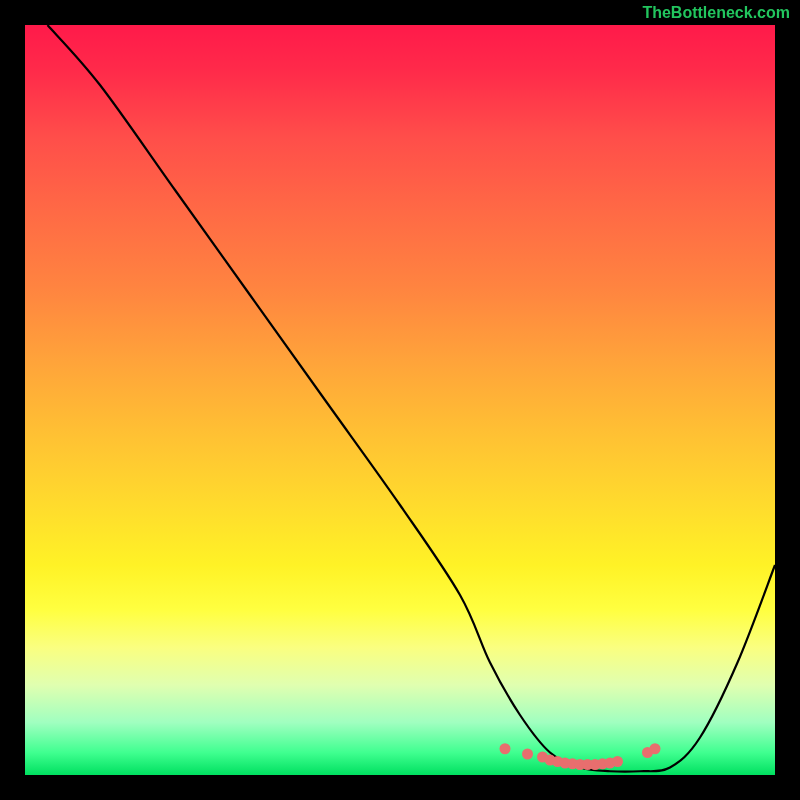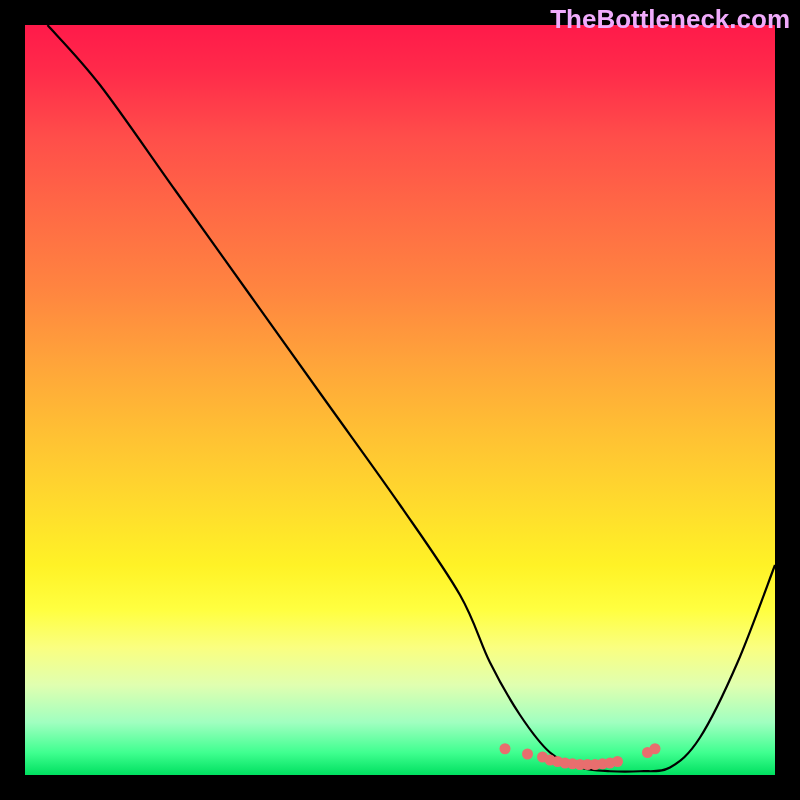--- a/index.html
+++ b/index.html
@@ -15,9 +15,9 @@
     position: absolute;
     top: 4px;
     right: 10px;
-    color: #f0abfc;
+    color: #22c55e;
     font-weight: bold;
-    font-size: 26px;
+    font-size: 16px;
     z-index: 10;
   }
   .plot-area {

